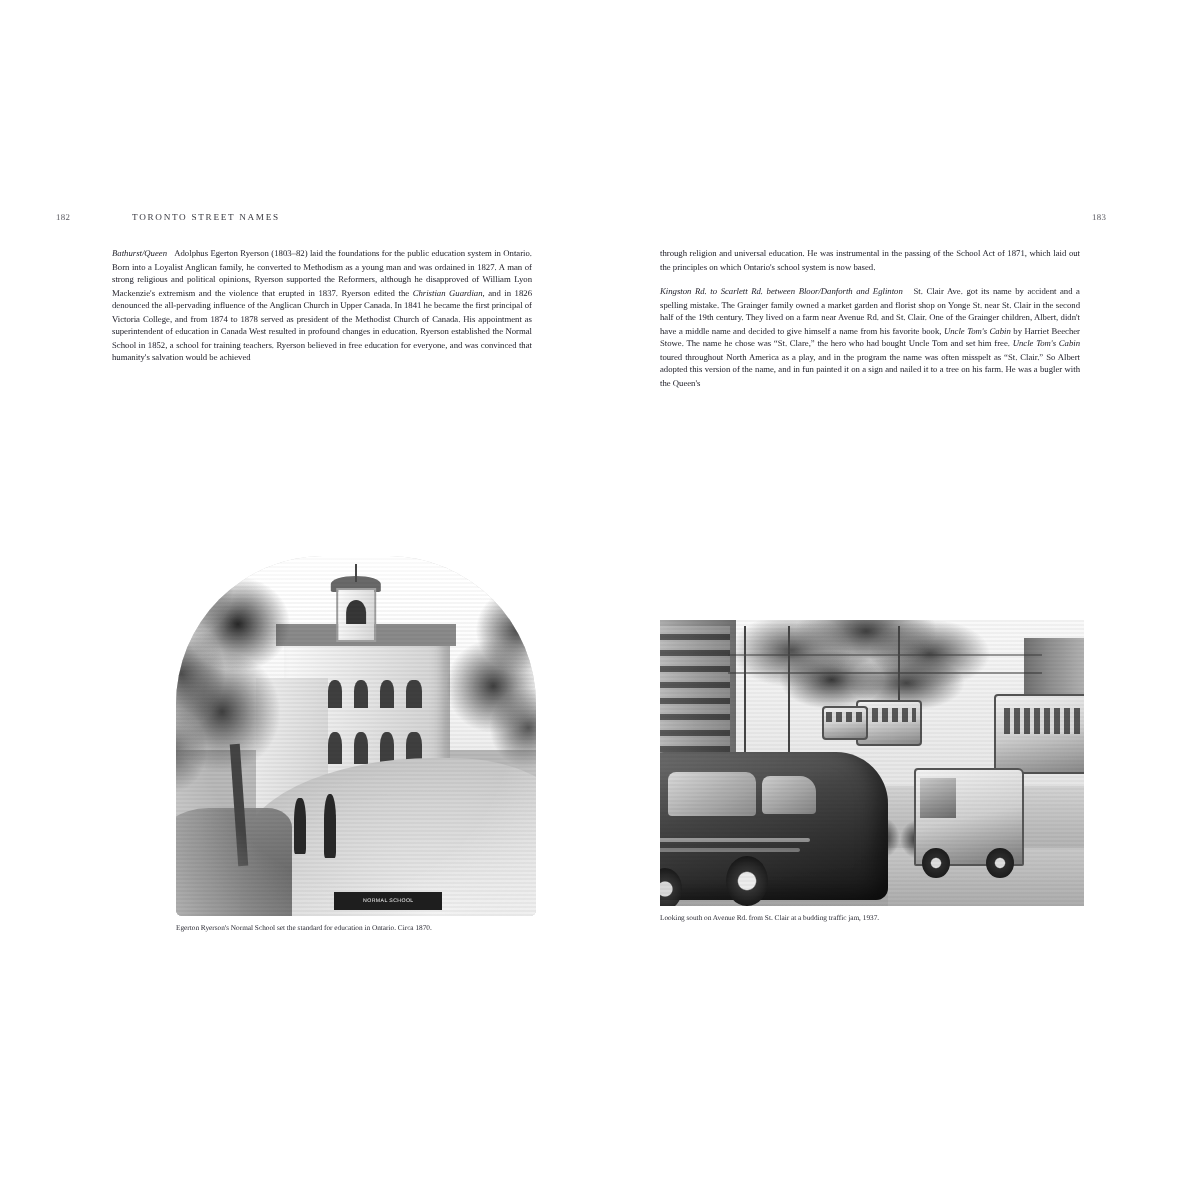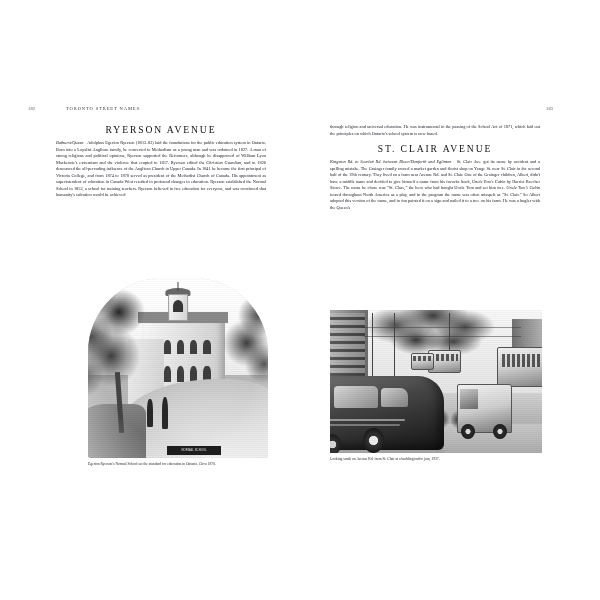--- a/index.html
+++ b/index.html
@@ -376,7 +376,6 @@
 
   <div class="col col-left">
 
-    <h2 class="entry-title">RYERSON AVENUE</h2>
 
     <p class="body-text"><span class="locator">Bathurst/Queen</span>&nbsp;&nbsp;&nbsp;<span>Adolphus Egerton Ryerson (1803–82) laid the foundations for the public education system in Ontario. Born into a Loyalist Anglican family, he converted to Methodism as a young man and was ordained in 1827. A man of strong religious and political opinions, Ryerson supported the Reformers, although he disapproved of William Lyon Mackenzie's extremism and the violence that erupted in 1837. Ryerson edited the </span><span class="ital">Christian Guardian</span><span>, and in 1826 denounced the all-pervading influence of the Anglican Church in Upper Canada. In 1841 he became the first principal of Victoria College, and from 1874 to 1878 served as president of the Methodist Church of Canada. His appointment as superintendent of education in Canada West resulted in profound changes in education. Ryerson established the Normal School in 1852, a school for training teachers. Ryerson believed in free education for everyone, and was convinced that humanity's salvation would be achieved</span></p>
   </div>

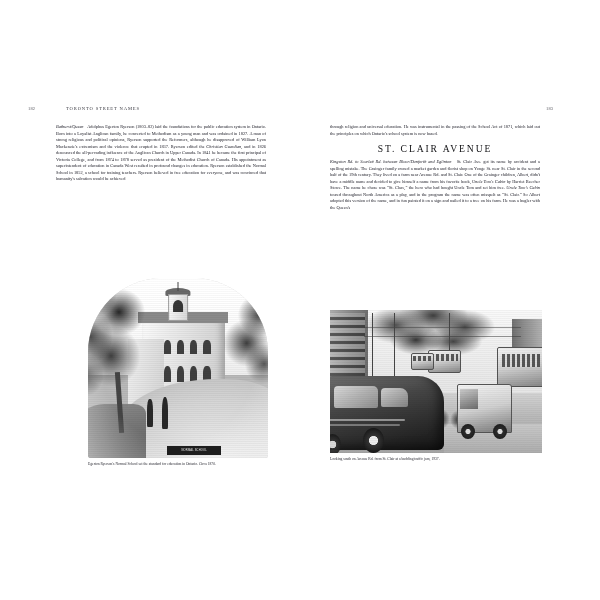--- a/index.html
+++ b/index.html
@@ -422,7 +422,6 @@
 
     <div class="spacer-lead"></div>
 
-    <h2 class="entry-title">ST. CLAIR AVENUE</h2>
 
     <p class="body-text"><span class="locator">Kingston Rd. to Scarlett Rd. between Bloor/Danforth and Eglinton</span>&nbsp;&nbsp;&nbsp;<span>St. Clair Ave. got its name by accident and a spelling mistake. The Grainger family owned a market garden and florist shop on Yonge St. near St. Clair in the second half of the 19th century. They lived on a farm near Avenue Rd. and St. Clair. One of the Grainger children, Albert, didn't have a middle name and decided to give himself a name from his favorite book, </span><span class="ital">Uncle Tom's Cabin</span><span> by Harriet Beecher Stowe. The name he chose was “St. Clare,” the hero who had bought Uncle Tom and set him free. </span><span class="ital">Uncle Tom's Cabin</span><span> toured throughout North America as a play, and in the program the name was often misspelt as “St. Clair.” So Albert adopted this version of the name, and in fun painted it on a sign and nailed it to a tree on his farm. He was a bugler with the Queen's</span></p>
   </div>

